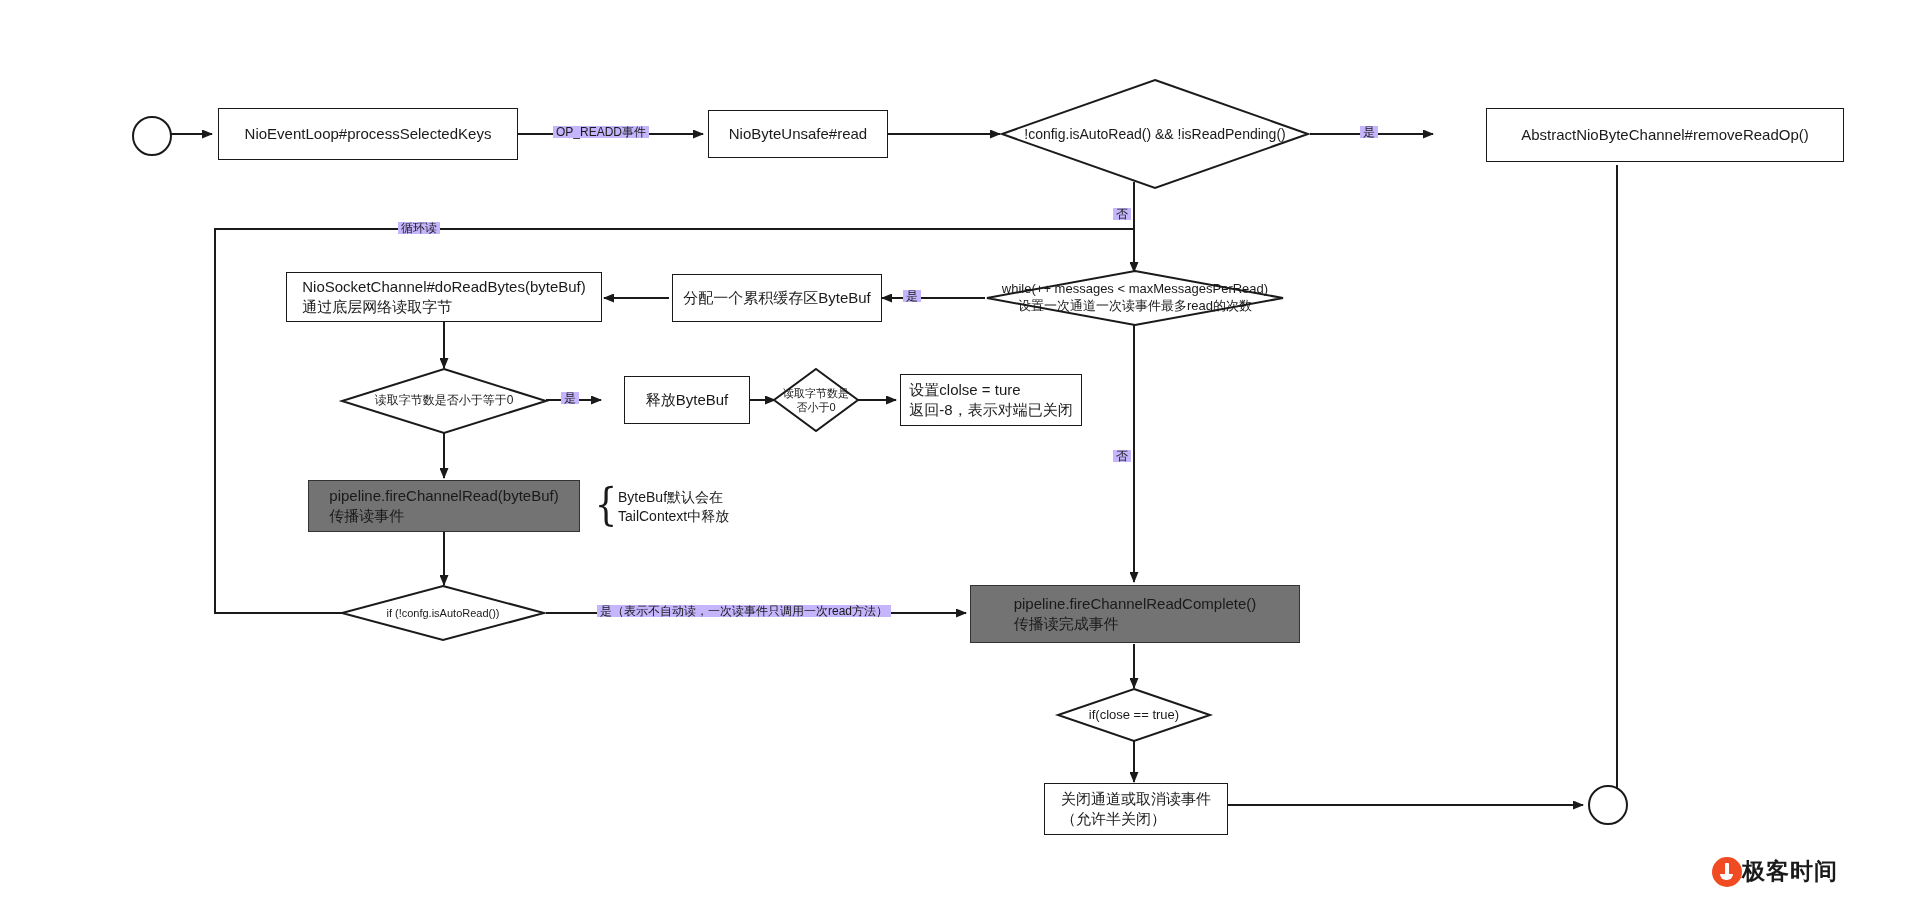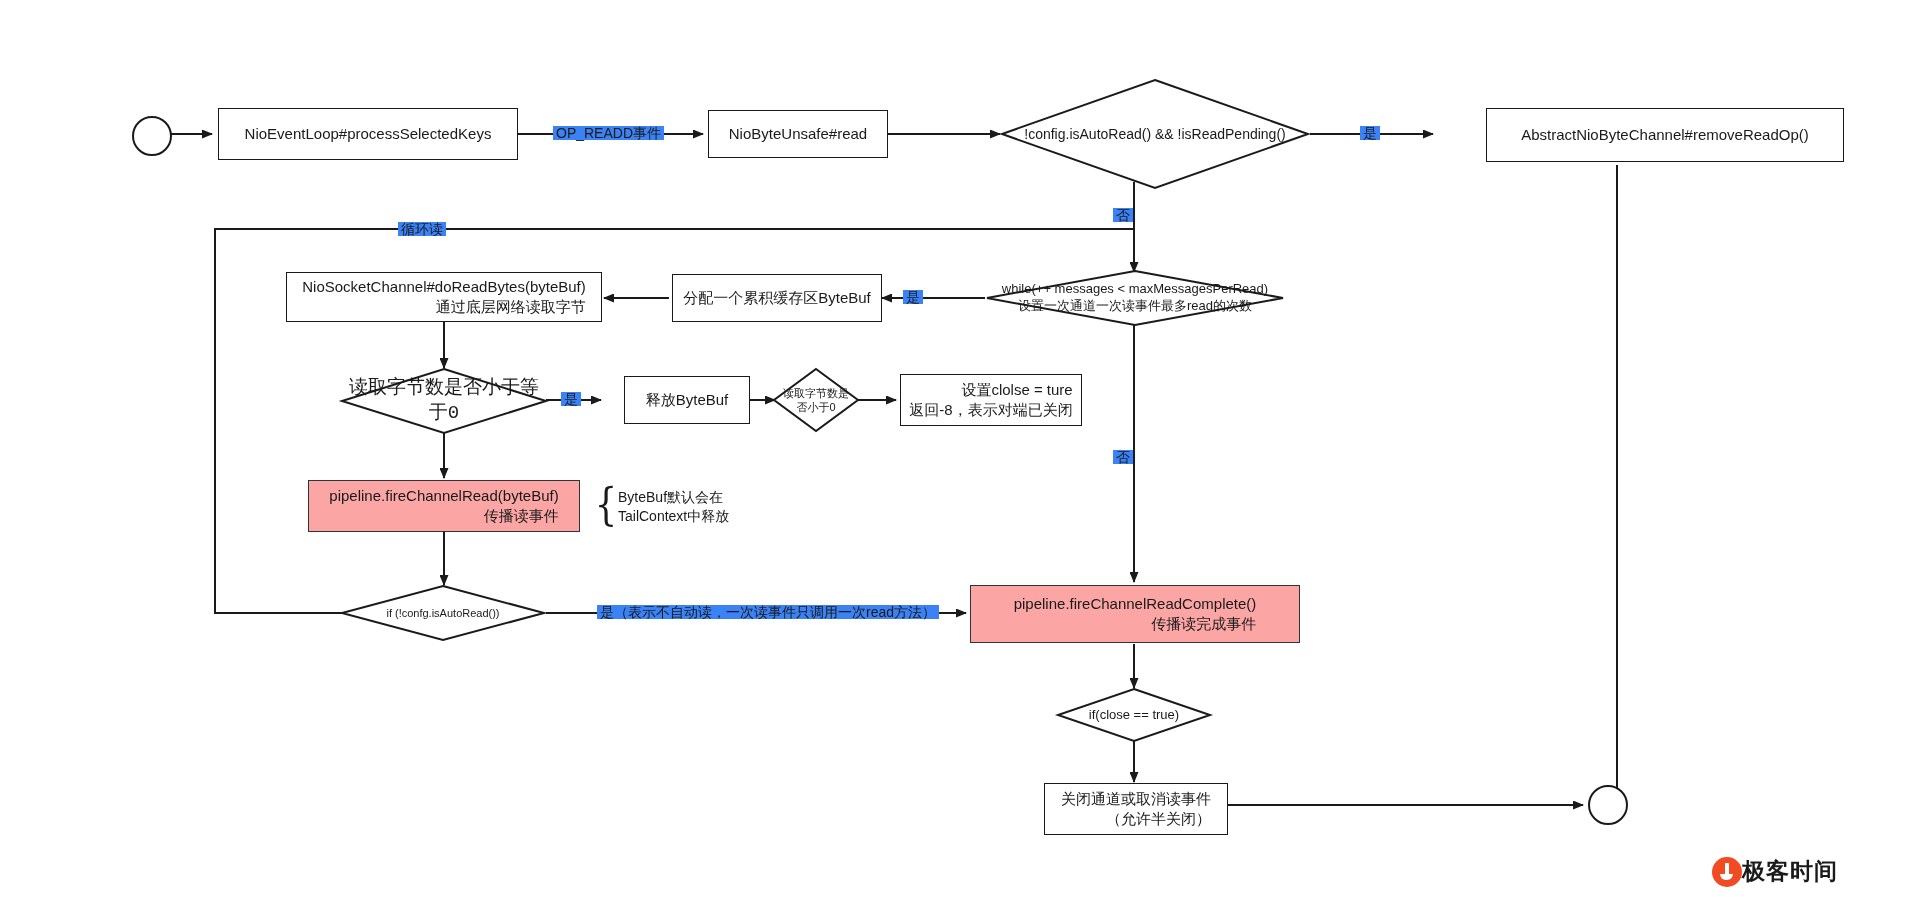--- a/index.html
+++ b/index.html
@@ -34,7 +34,7 @@
     display: flex;
     align-items: center;
     justify-content: center;
-    text-align: right;
+    text-align: left;
     line-height: 1.35;
     white-space: pre-line;
   }

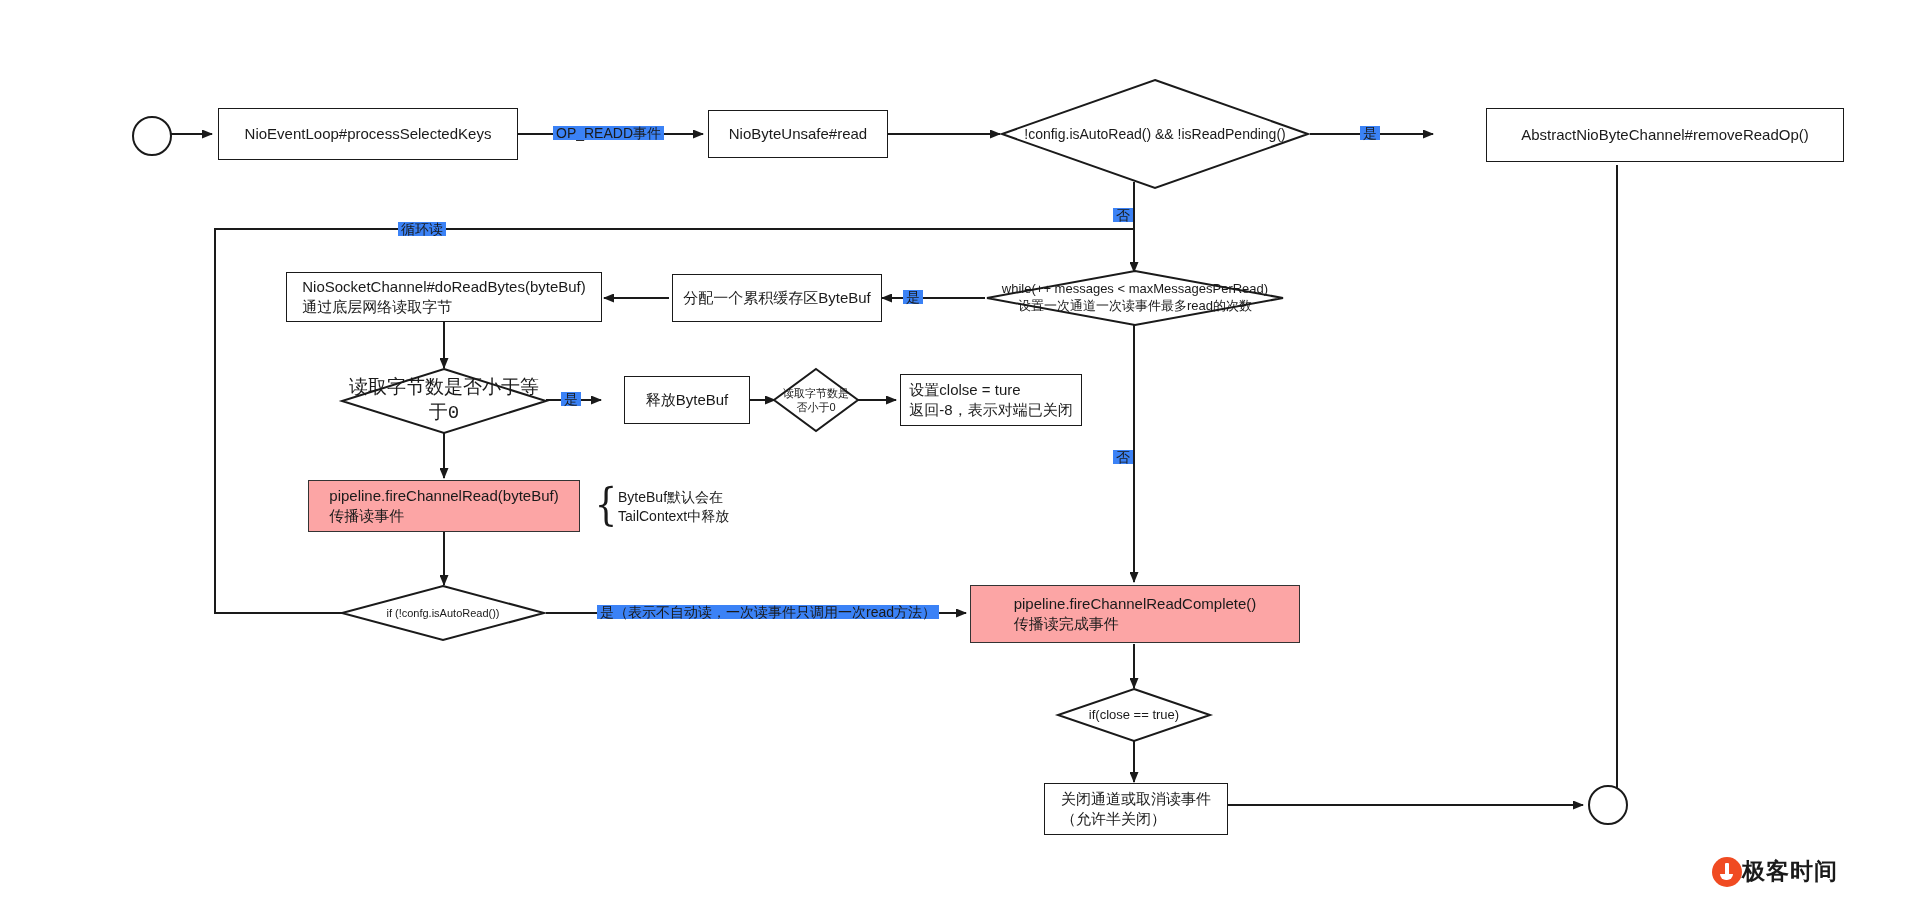--- a/index.html
+++ b/index.html
@@ -72,8 +72,8 @@
   }
   .edge-label {
     position: absolute;
-    font-size: 14px;
-    background: #3b82f6;
+    font-size: 12px;
+    background: #c4b5fd;
     padding: 0 3px;
     white-space: nowrap;
     line-height: 1;

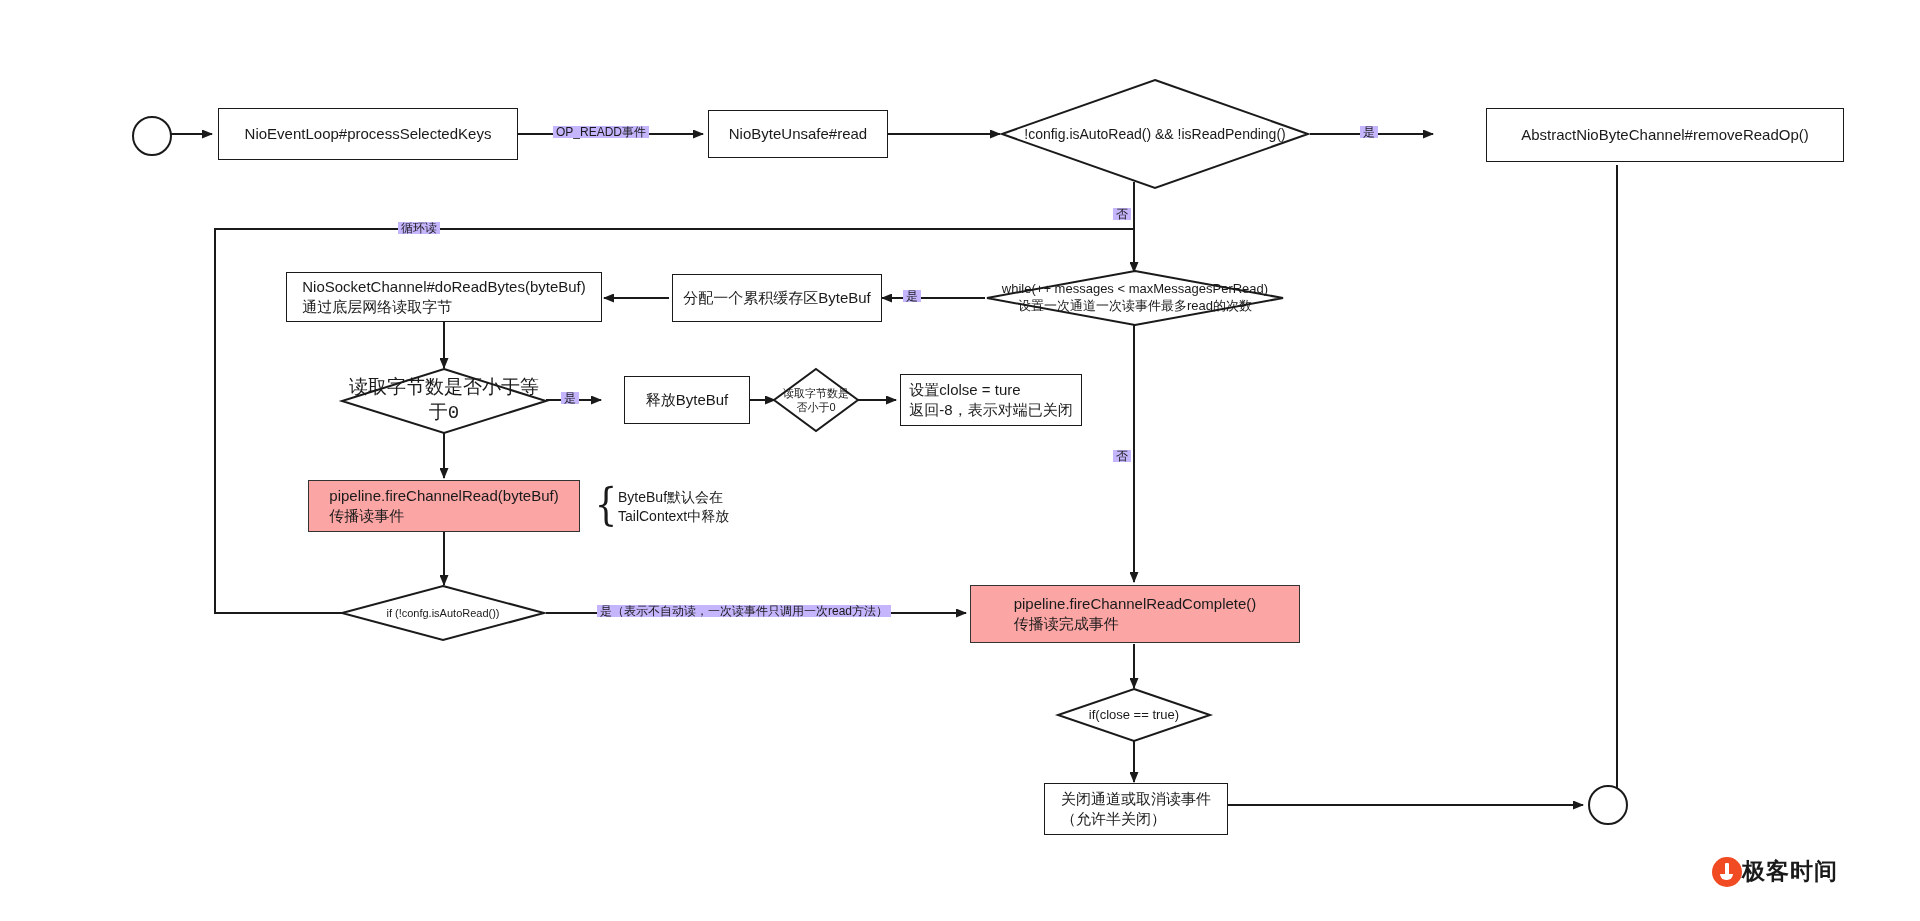--- a/index.html
+++ b/index.html
@@ -240,7 +240,7 @@
     <svg width="208" height="66" viewBox="0 0 208 66">
       <polygon points="104,1 206,33 104,65 2,33" fill="#ffffff" stroke="#1a1a1a" stroke-width="2"></polygon>
     </svg>
-    <div class="diamond-label" style="font-size:19px;font-family:Liberation Mono, monospace;">读取字节数是否小于等于0</div>
+    <div class="diamond-label" style="font-size:12px;">读取字节数是否小于等于0</div>
   </div>
 
   <div class="edge-label" style="left:561px; top:392px;">是</div>

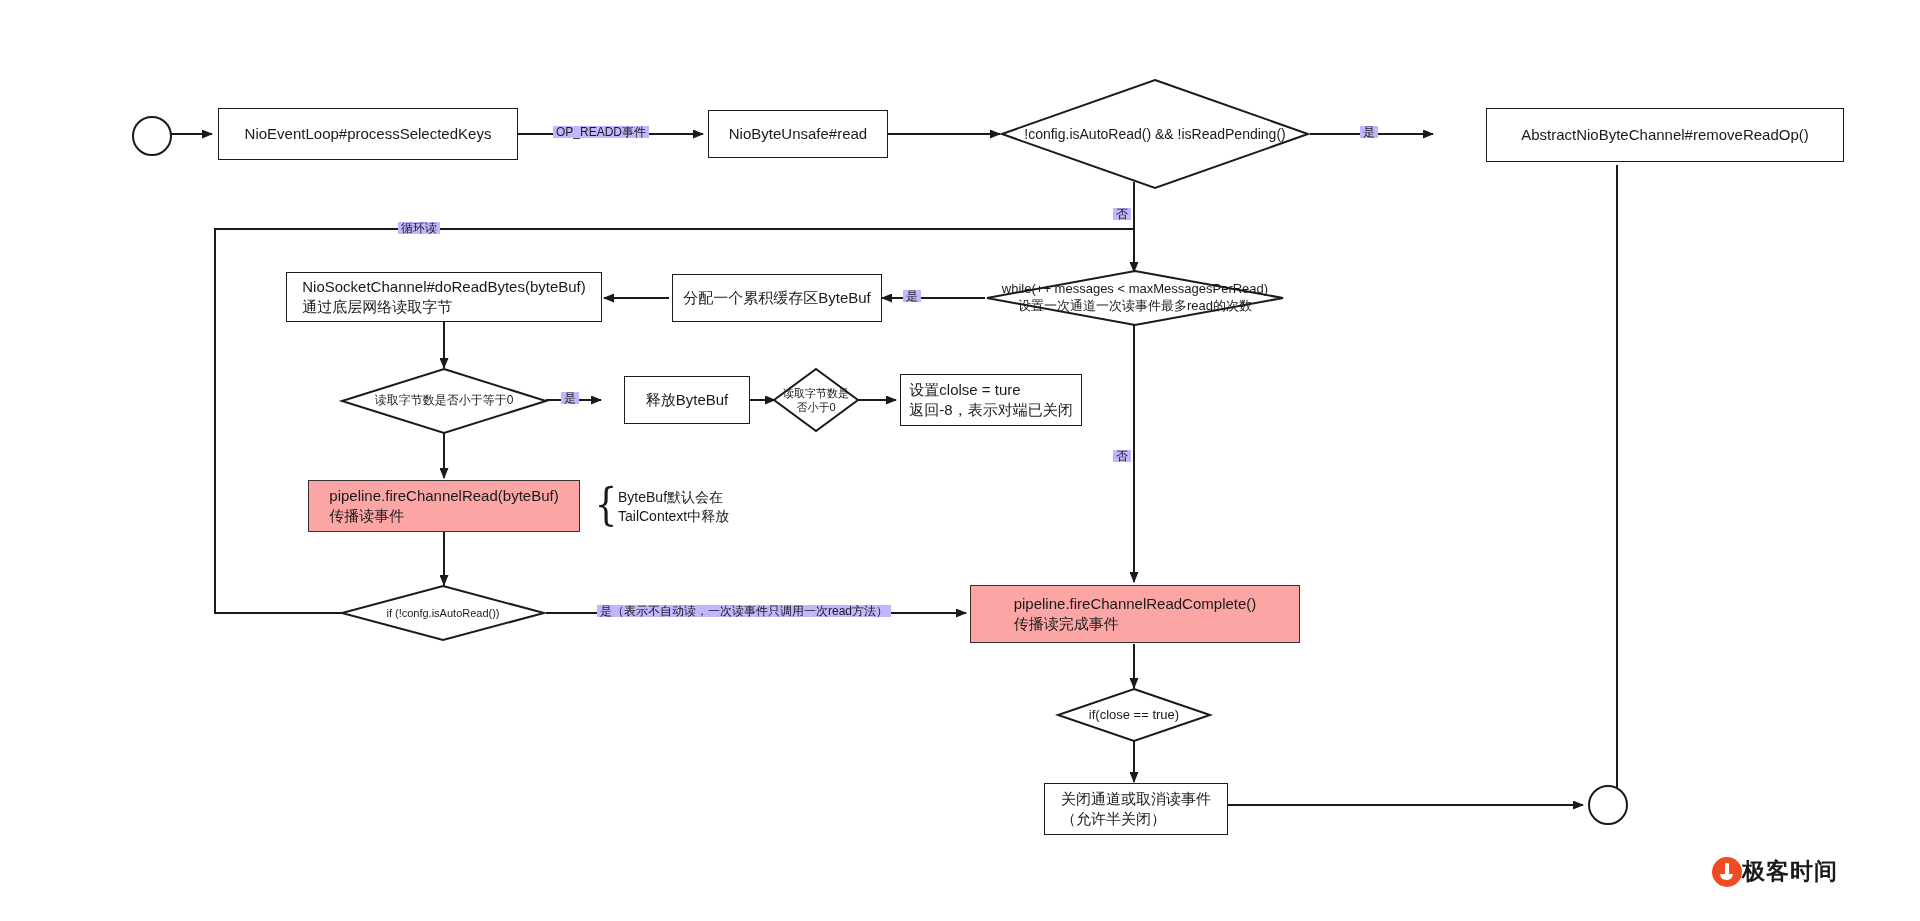--- a/index.html
+++ b/index.html
@@ -45,7 +45,7 @@
     padding: 2px 6px;
   }
   .box.shaded {
-    background: #fca5a5;
+    background: #737373;
     border: 1.6px solid #333333;
   }
   .diamond-wrap {

